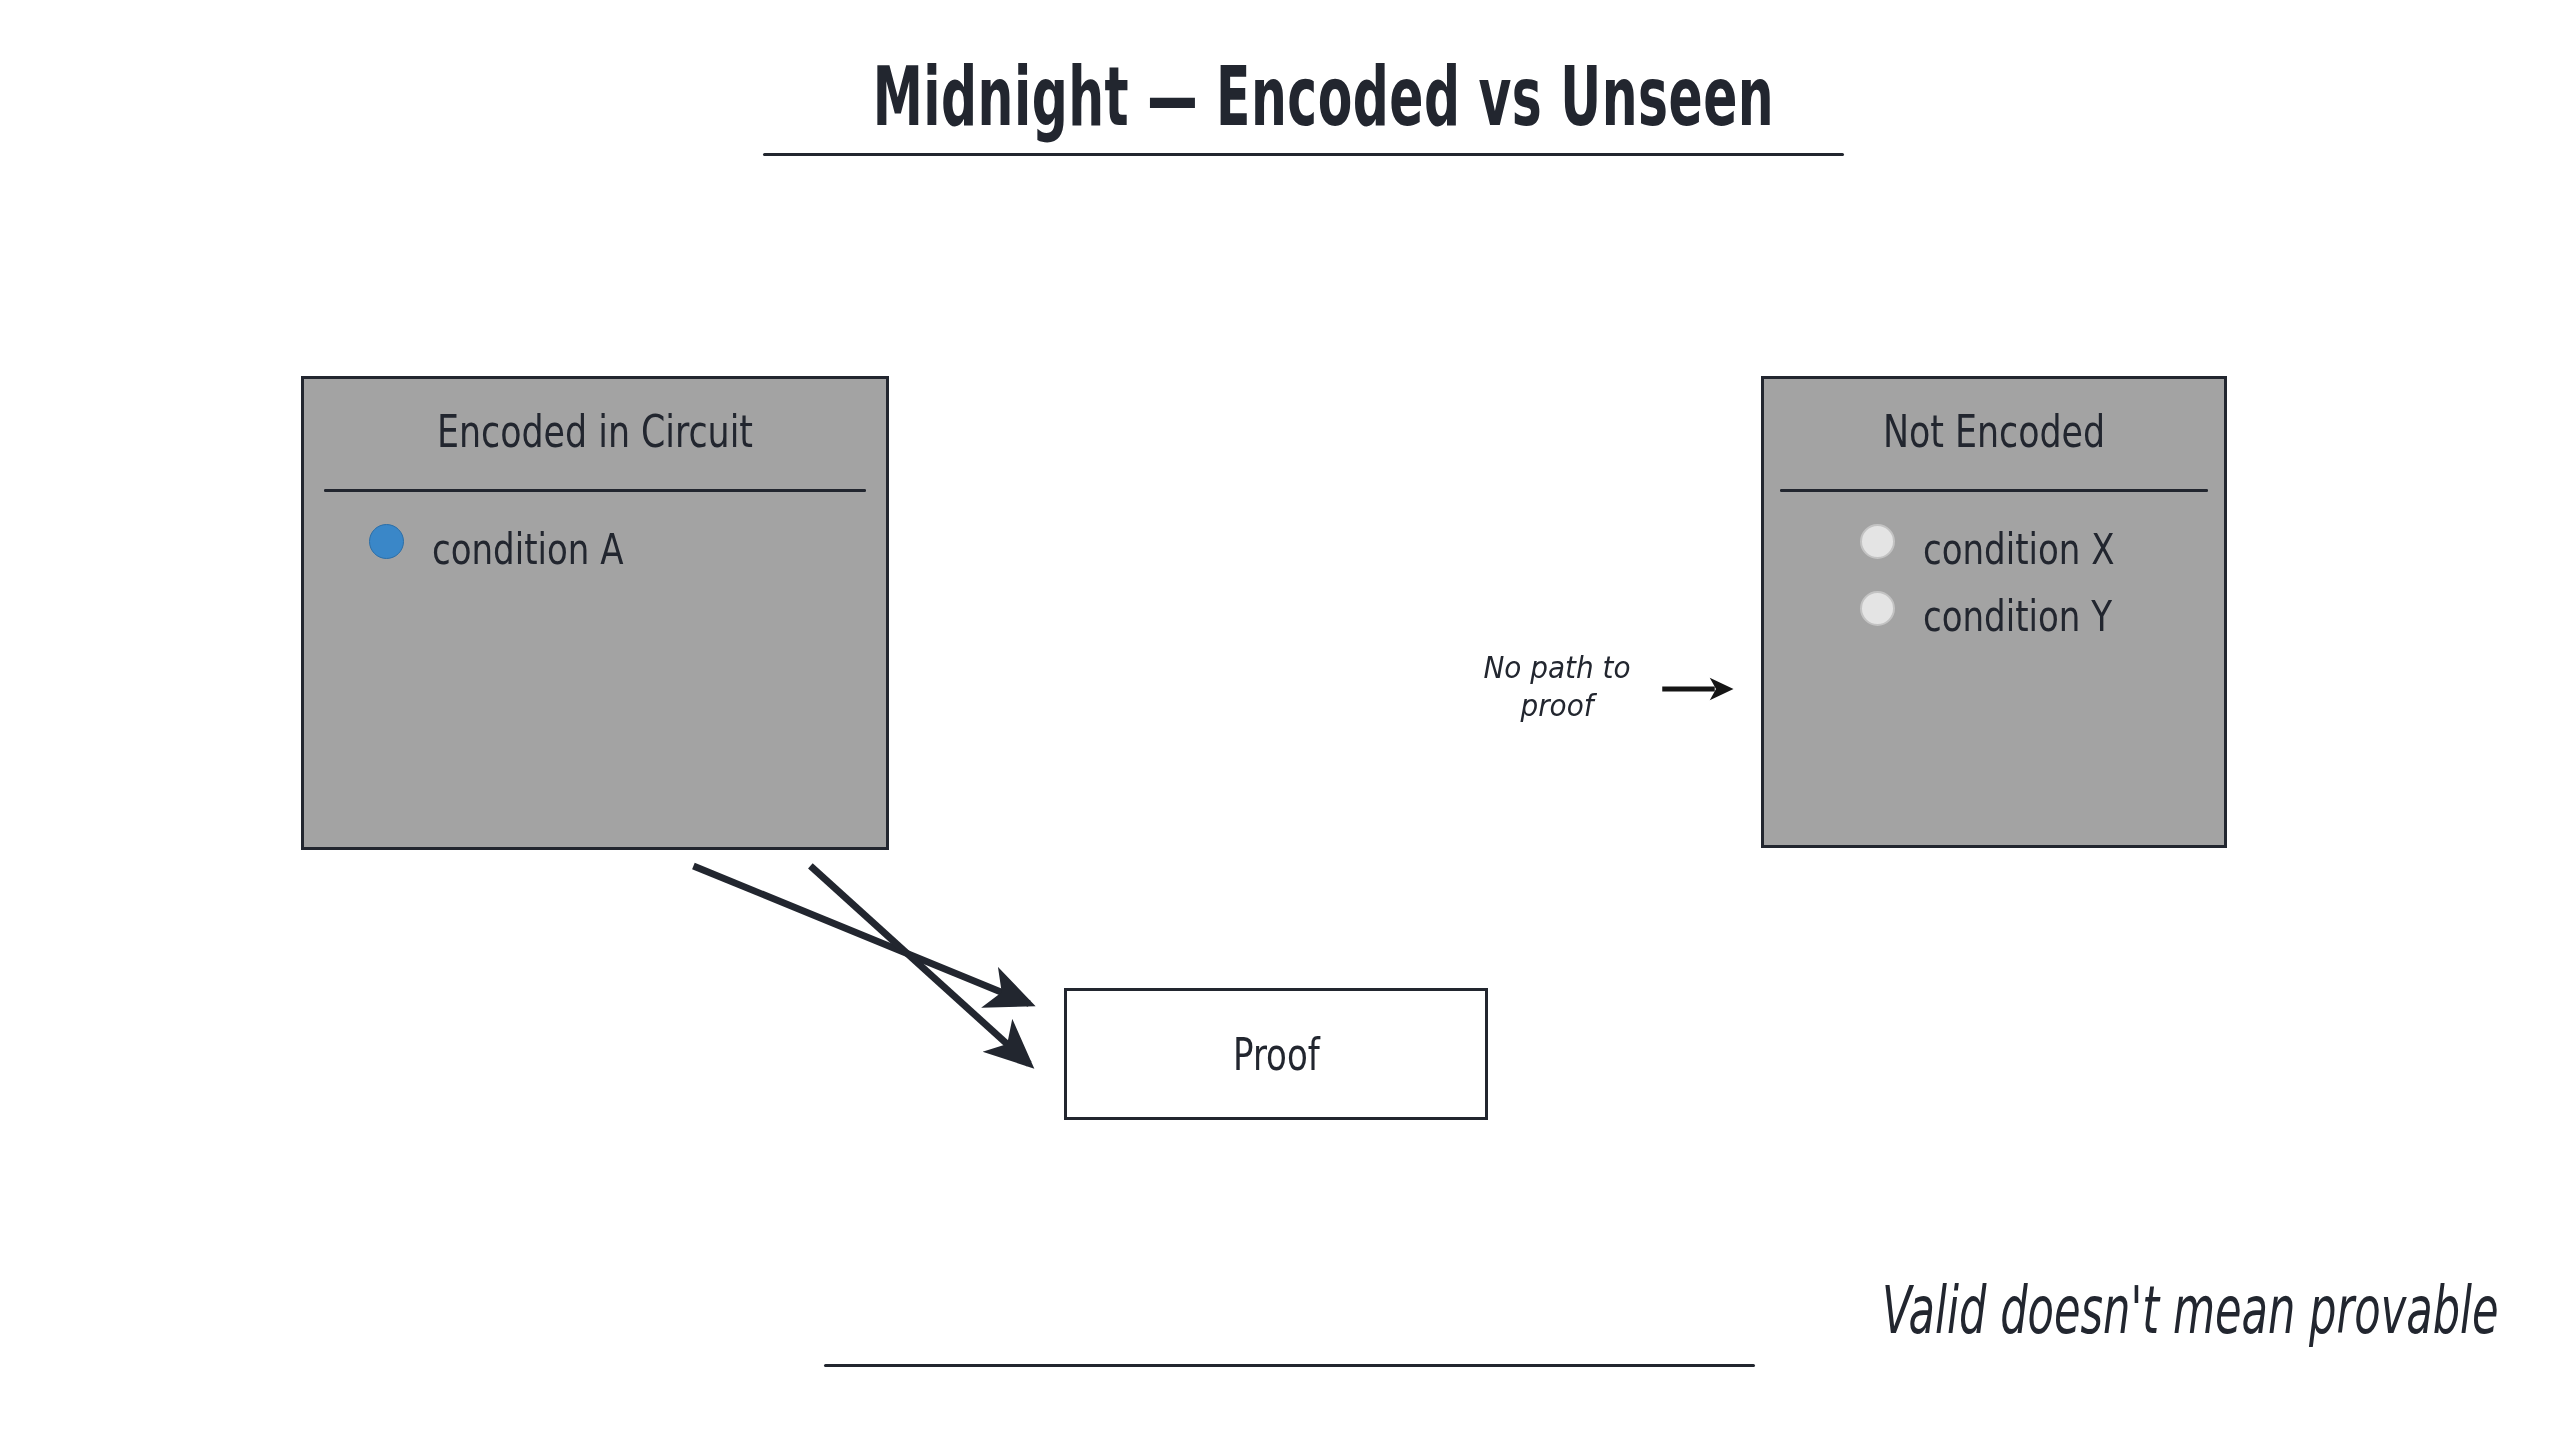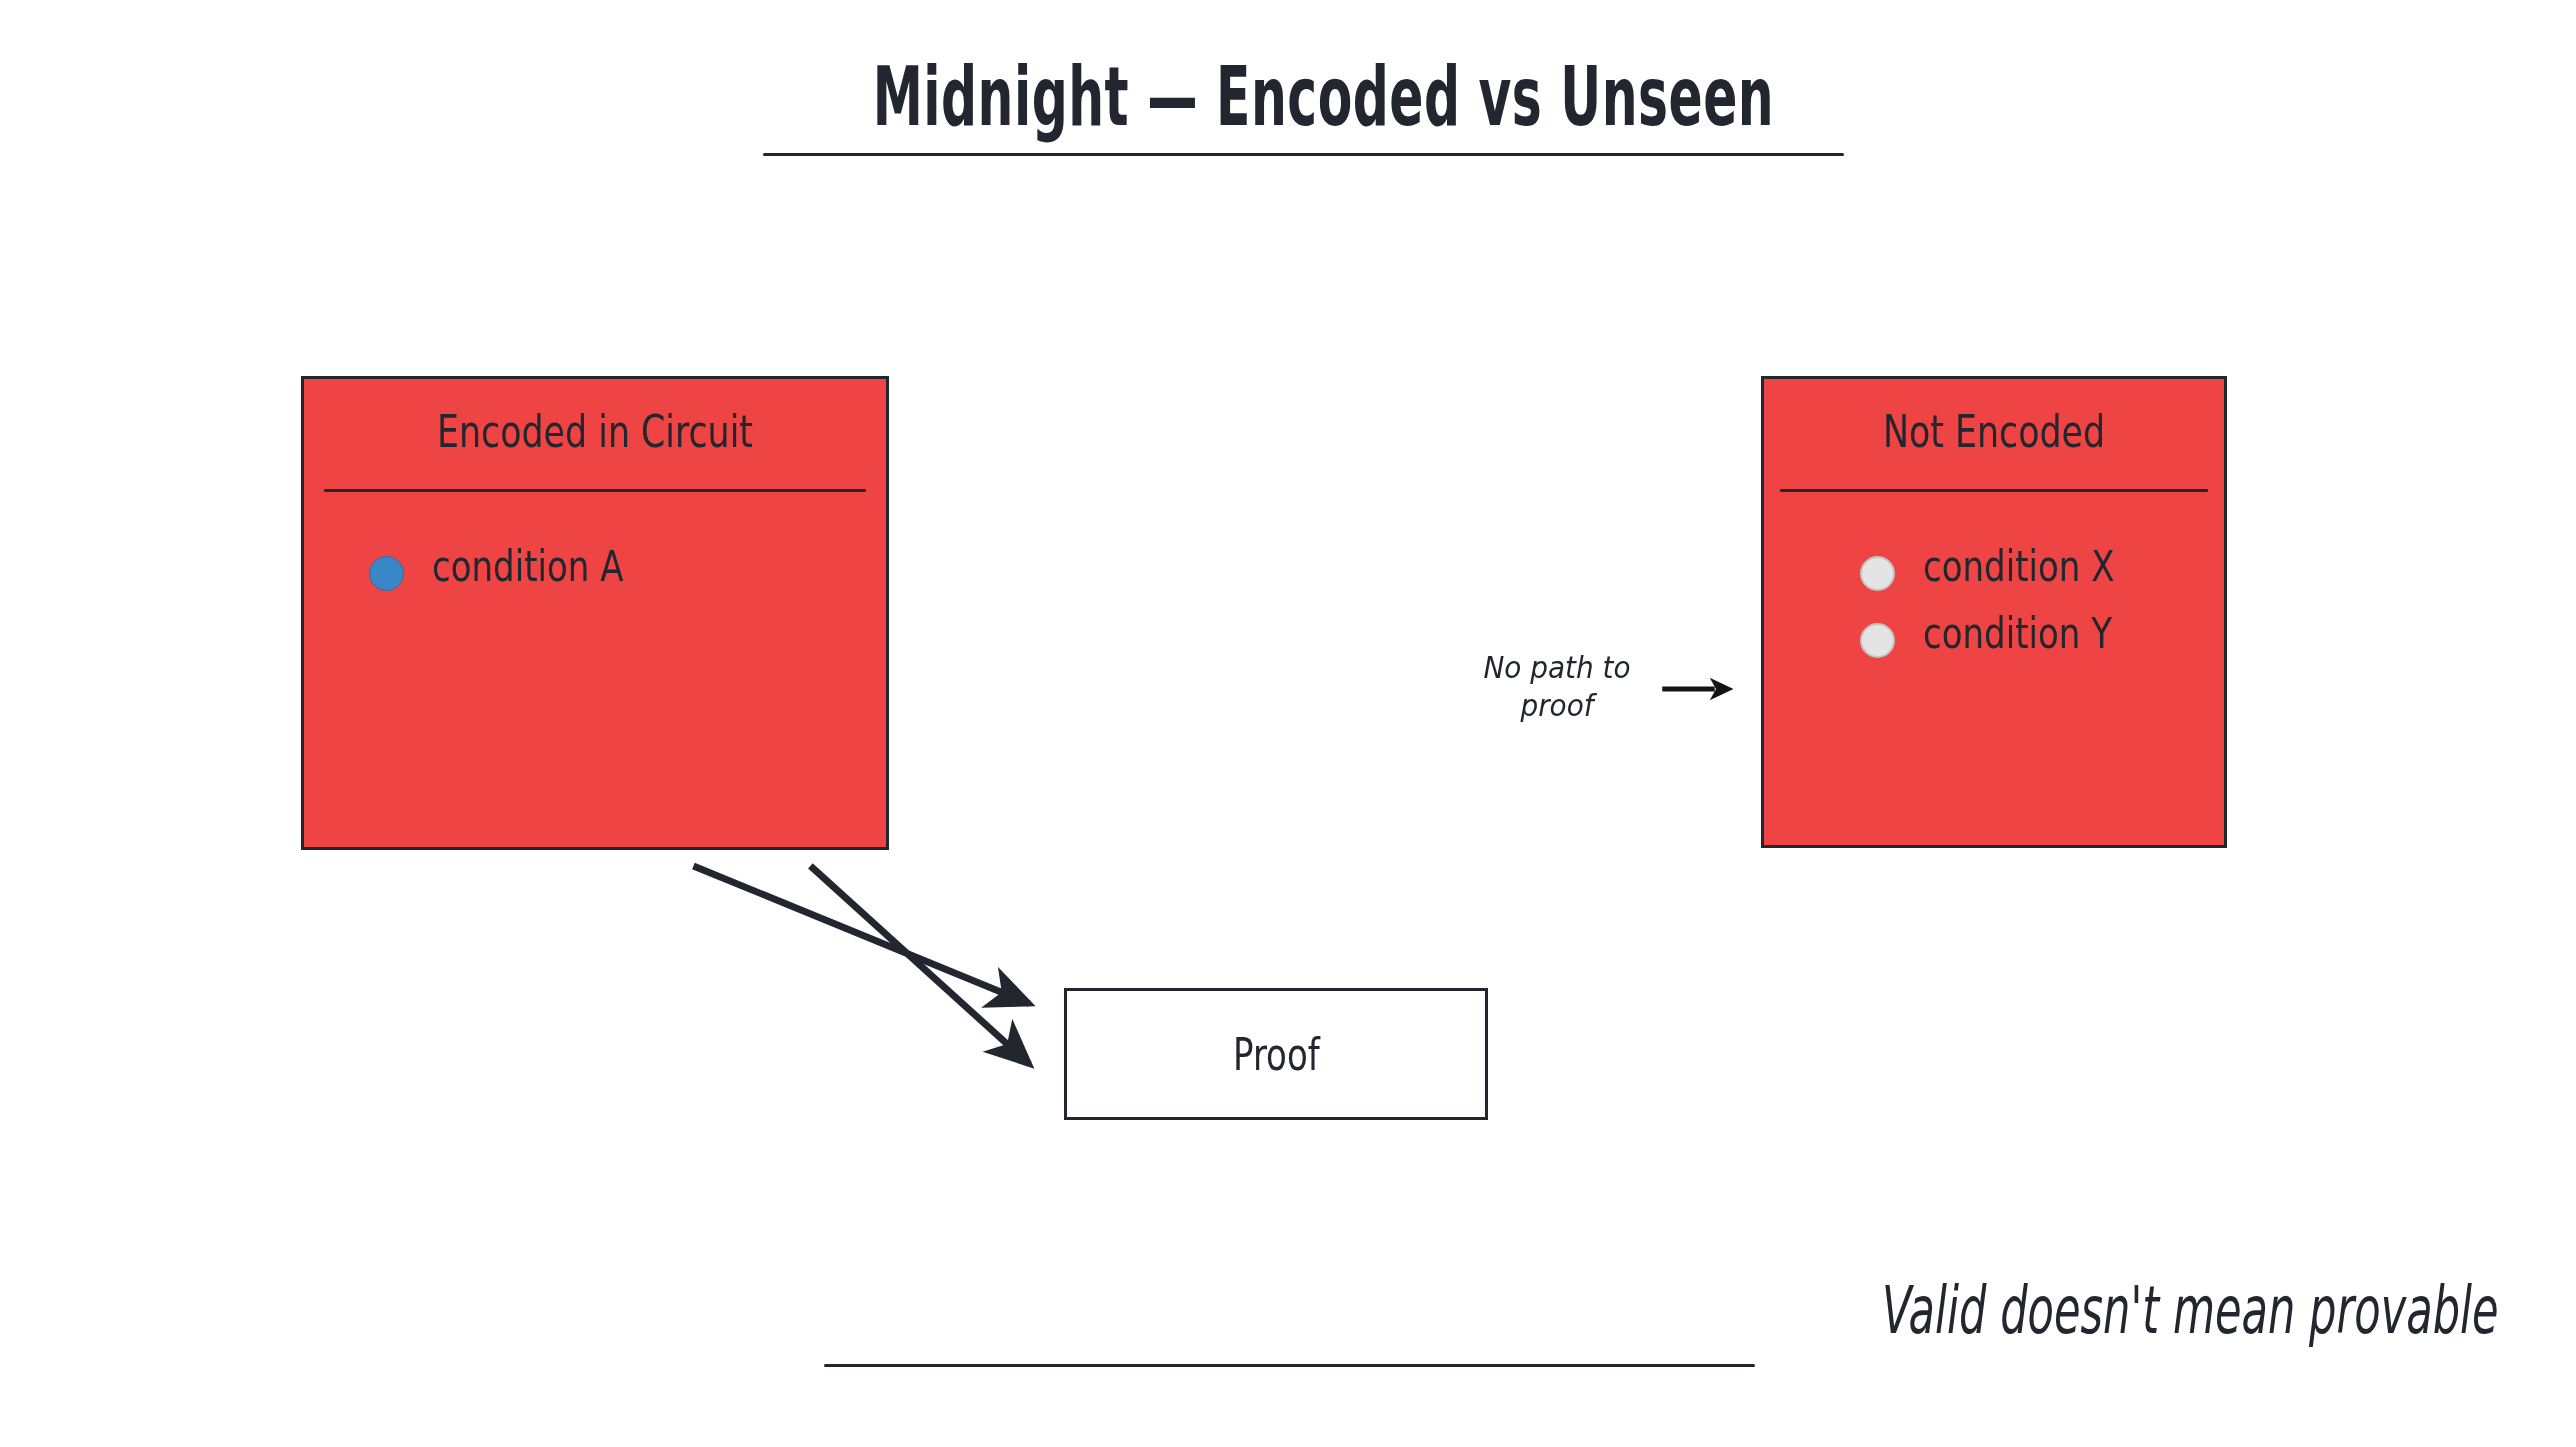--- a/index.html
+++ b/index.html
@@ -57,7 +57,7 @@
   
   .panel {
     position: absolute;
-    background: #ef4444;
+    background: #a3a3a3;
     border: 3.8px solid var(--ink-strong);
     box-sizing: border-box;
   }

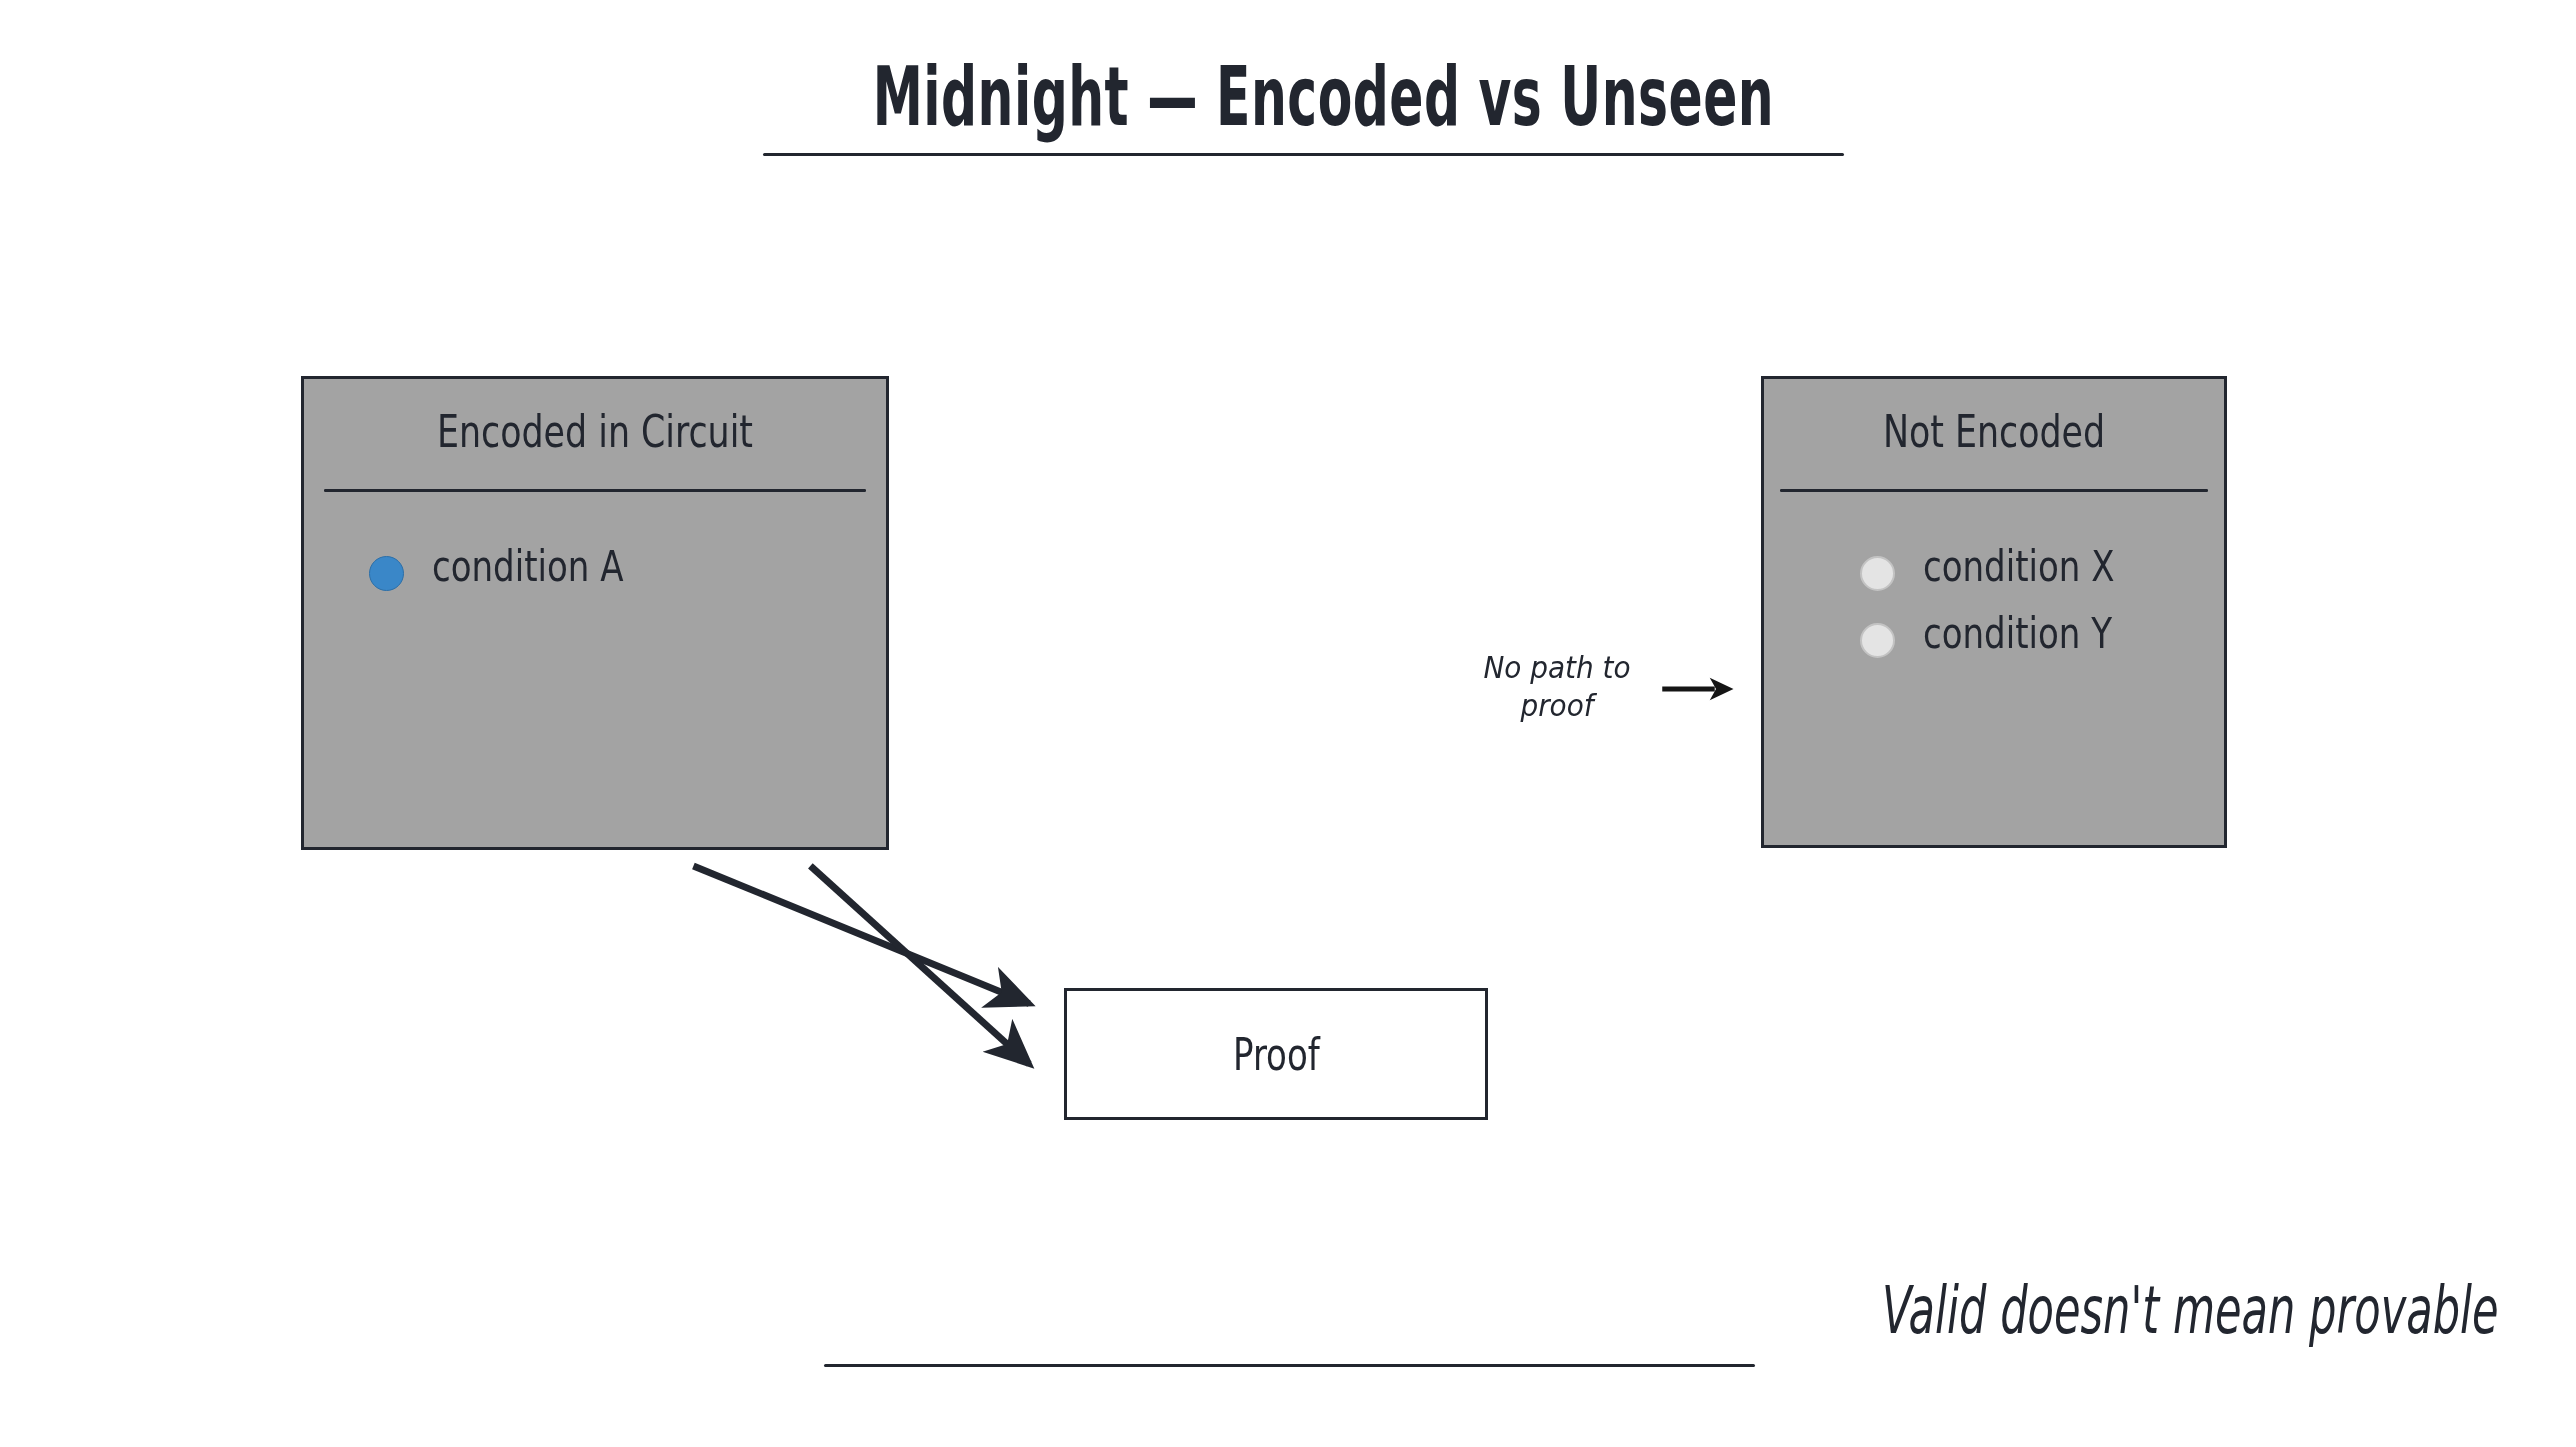--- a/index.html
+++ b/index.html
@@ -108,7 +108,7 @@
 
   .list-row {
     display: flex;
-    align-items: flex-end;
+    align-items: flex-start;
     height: 67px;
   }
   .bullet-dot {

